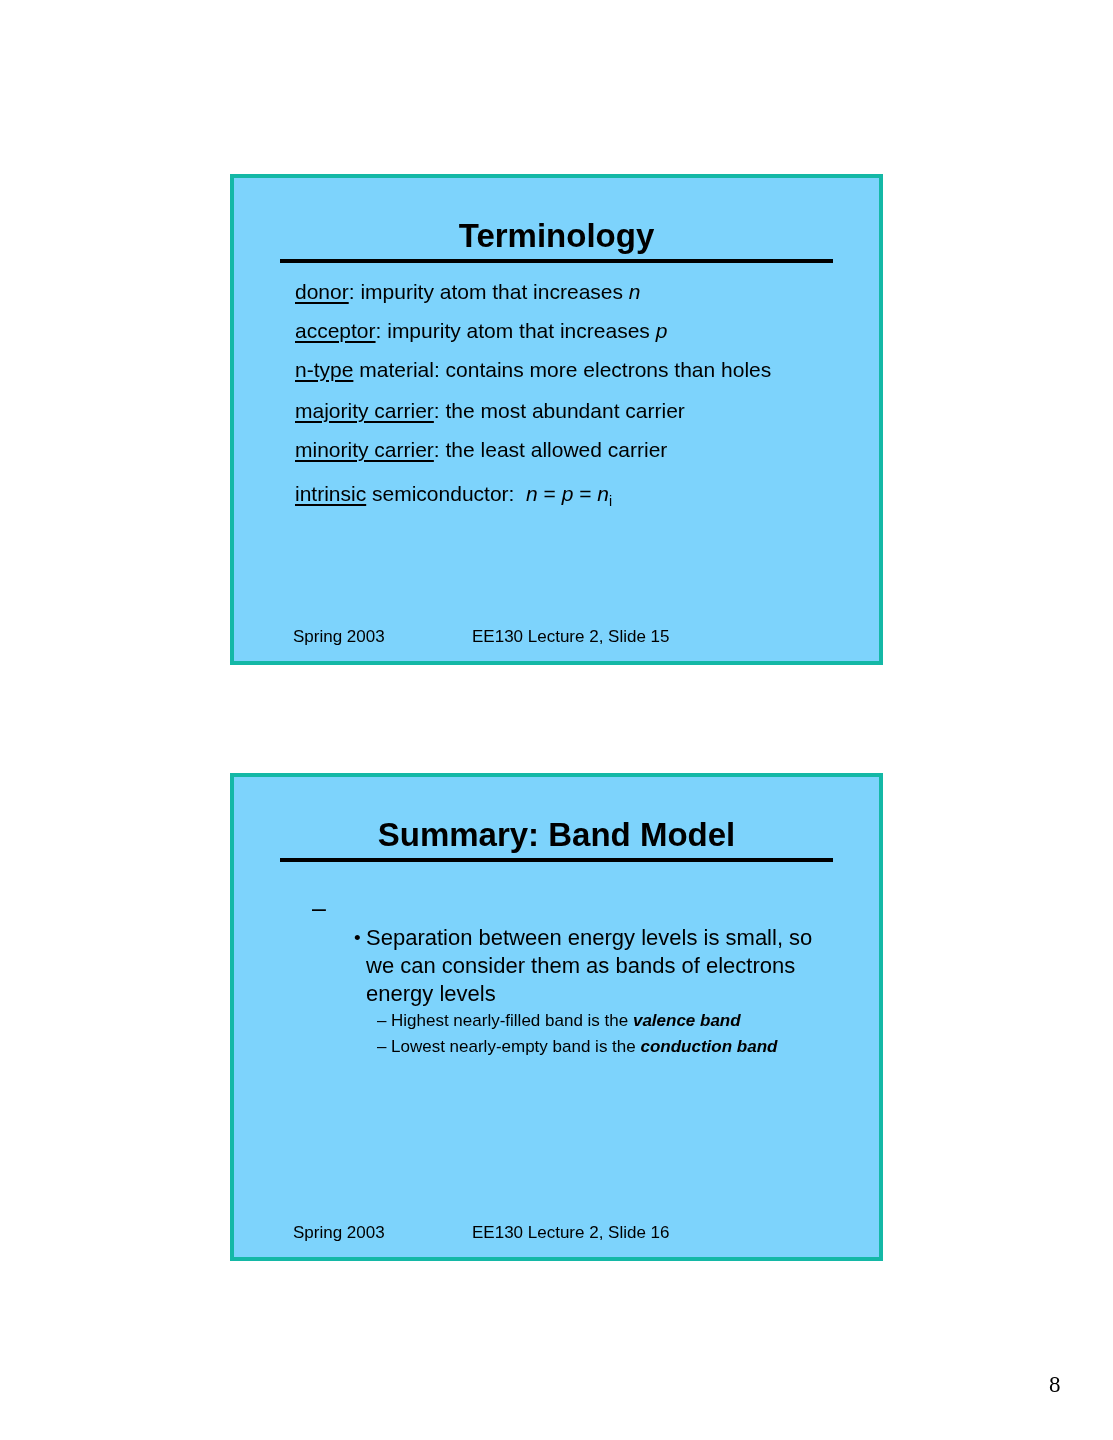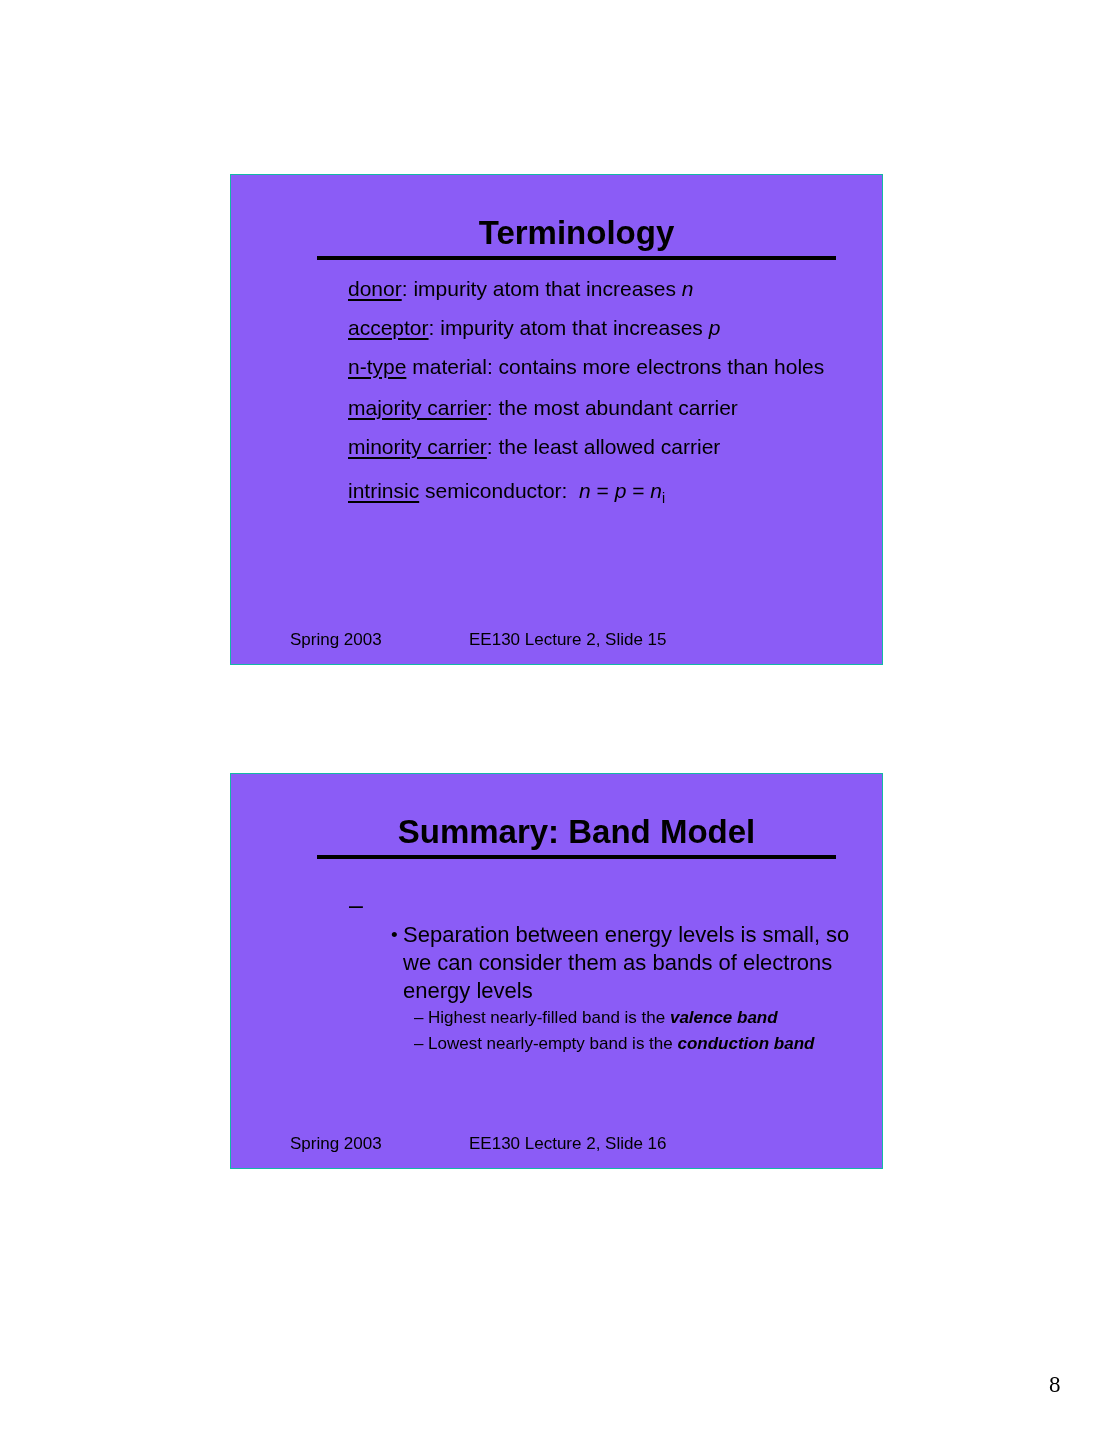--- a/index.html
+++ b/index.html
@@ -8,7 +8,7 @@
 
   .slide{
     position:absolute;left:230px;width:653px;
-    border:1px solid #14b8a6;background:#8b5cf6;box-sizing:border-box;padding-left:40px;
+    border:4px solid #14b8a6;background:#7dd3fc;box-sizing:border-box;
   }
   #slide1{top:174px;height:491px;}
   #slide2{top:773px;height:396px;}

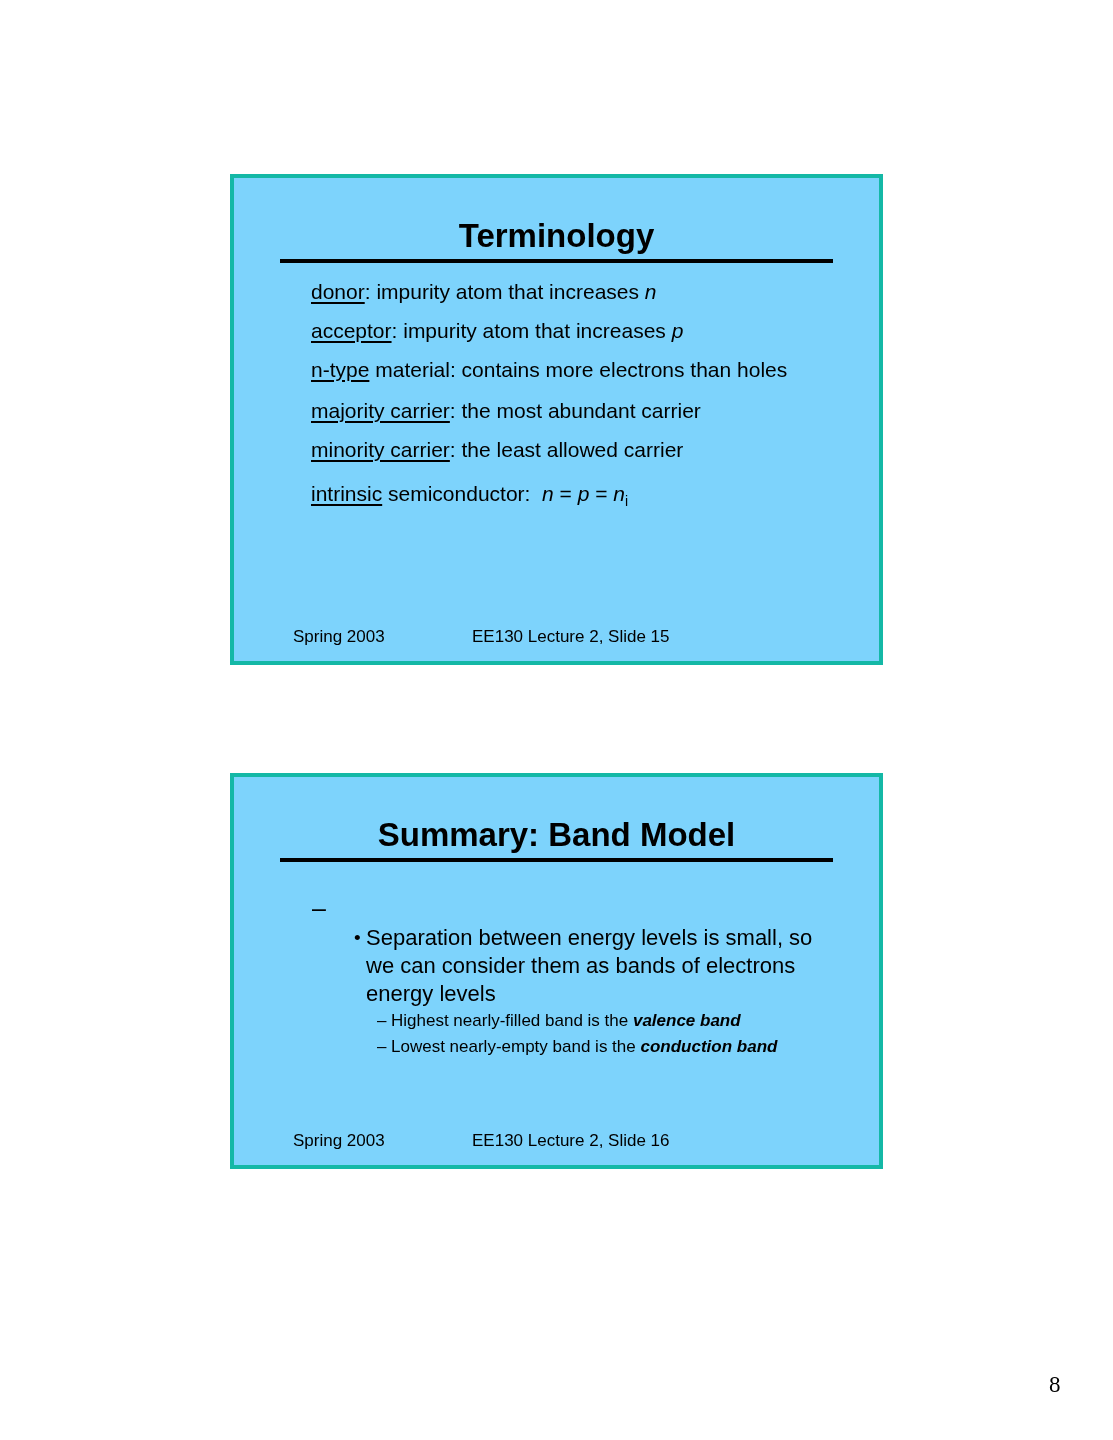--- a/index.html
+++ b/index.html
@@ -22,7 +22,7 @@
   
   .defs{margin:16px 0 0 61px;}
   .t-line{
-    margin:0 0 14px 16px;font-size:21px;line-height:25px;
+    margin:0 0 14px 0;font-size:21px;line-height:25px;
     white-space:pre-wrap;
   }
   .gap-a{margin-top:8px;}

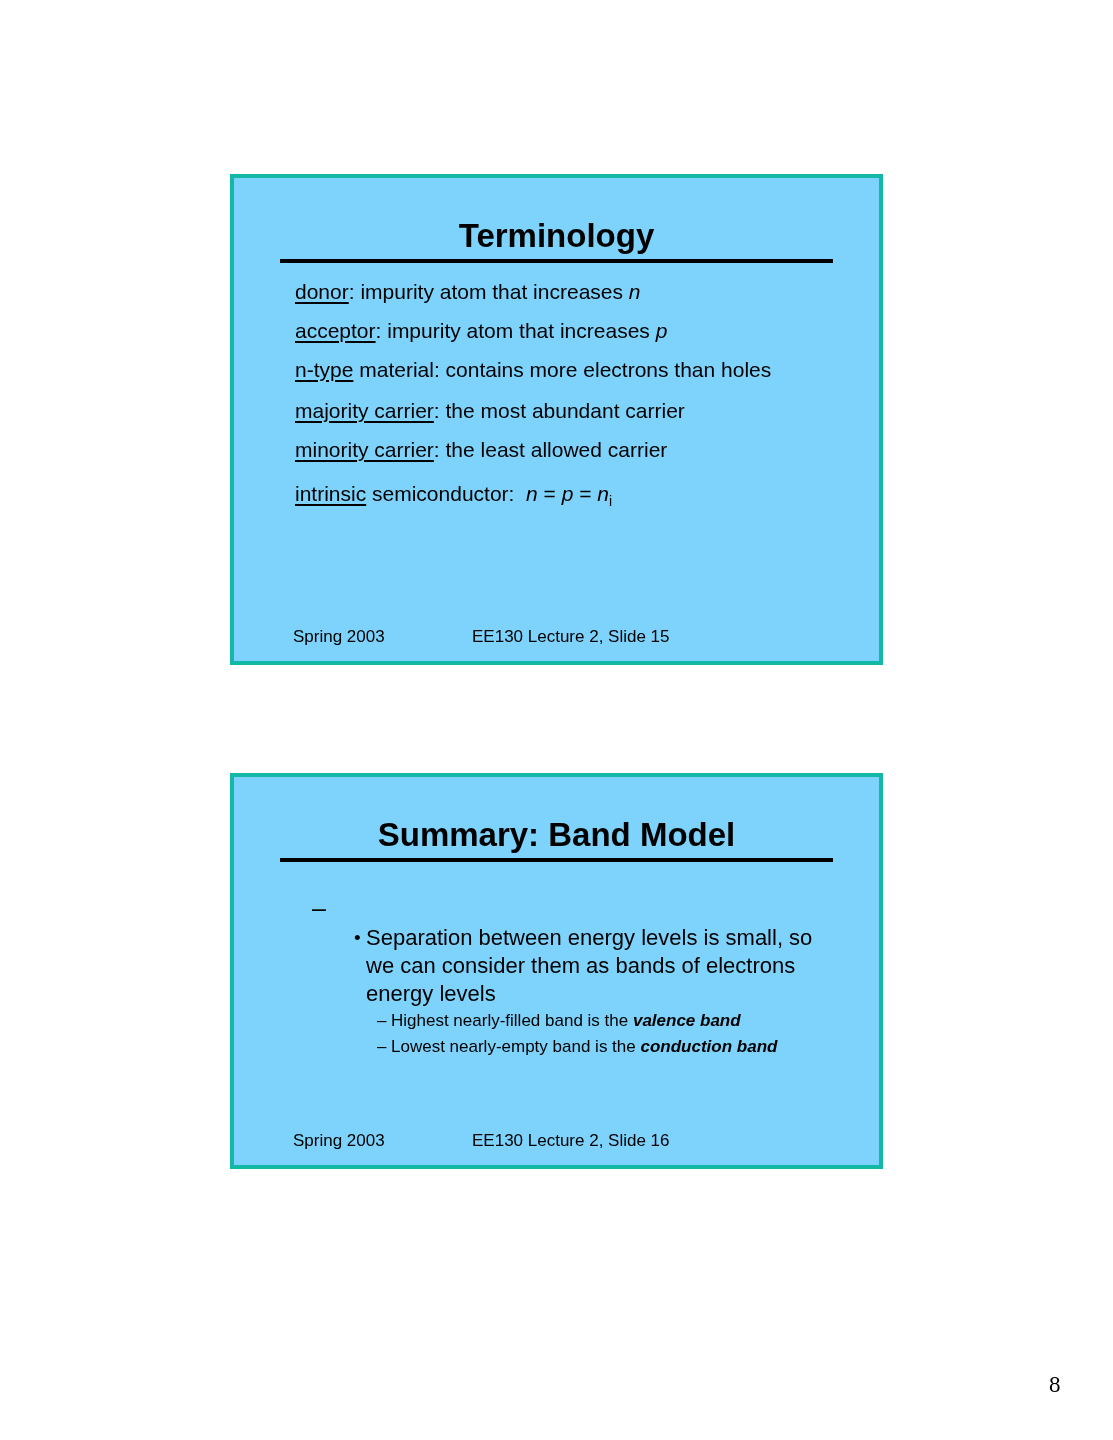--- a/index.html
+++ b/index.html
@@ -11,7 +11,7 @@
     border:4px solid #14b8a6;background:#7dd3fc;box-sizing:border-box;
   }
   #slide1{top:174px;height:491px;}
-  #slide2{top:773px;height:396px;}
+  #slide2{top:773px;height:488px;}
 
   .slide-title{
     margin:39px 0 0 0;font-size:33px;line-height:38px;font-weight:bold;

